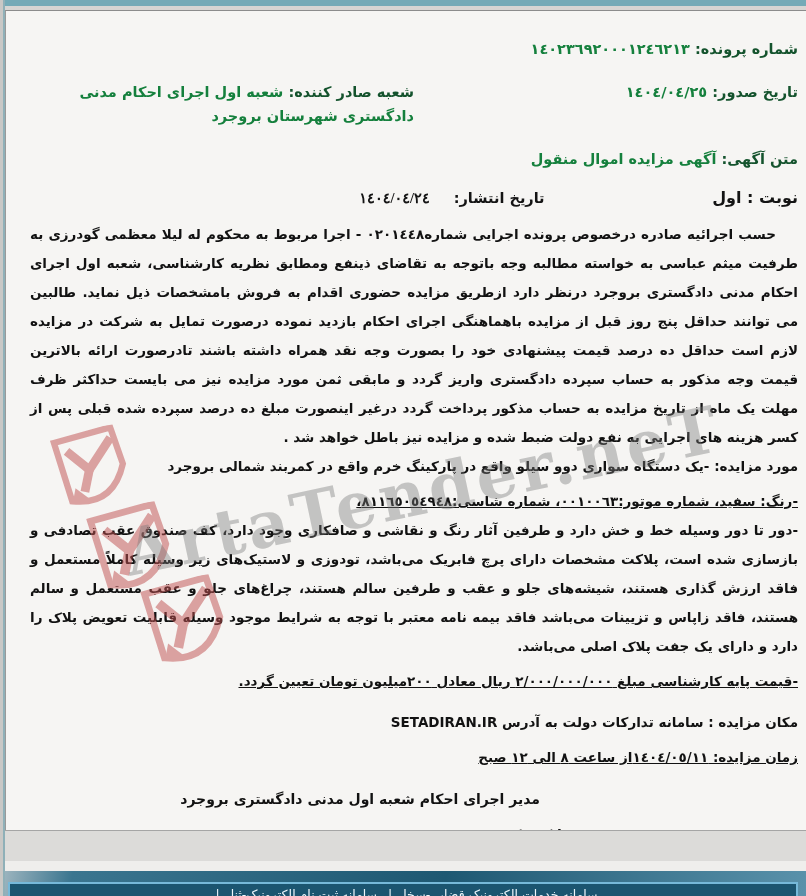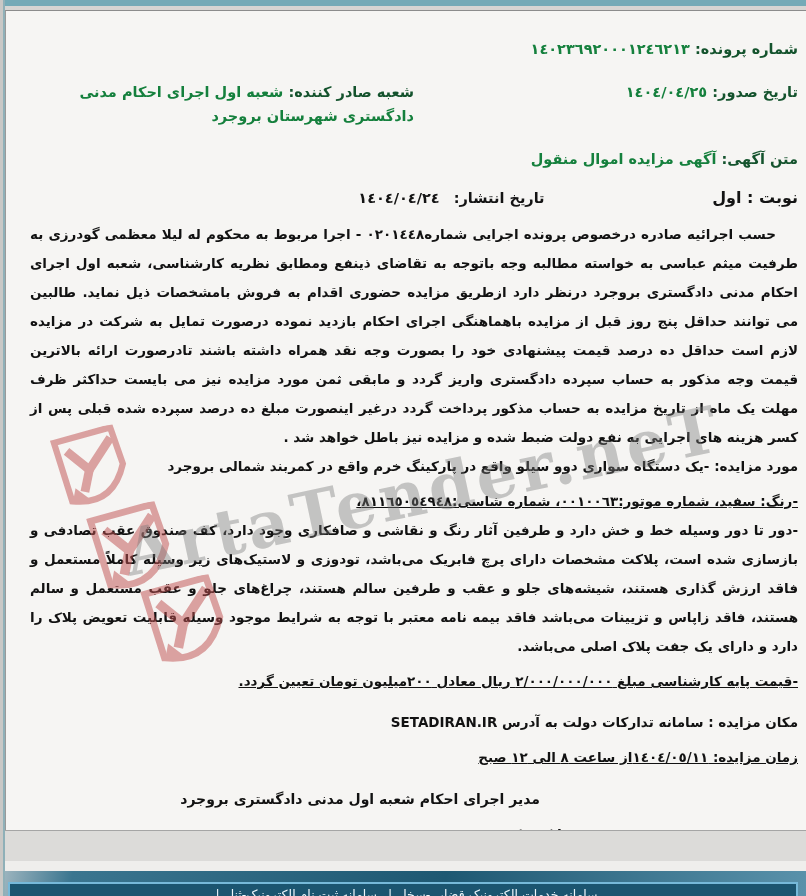--- a/index.html
+++ b/index.html
@@ -27,7 +27,7 @@
   .pubrow{display:flex;align-items:baseline;line-height:24px;margin-bottom:10px;}
   .pubrow .turn{flex:0 0 33%;color:#141414;font-weight:bold;font-size:16px;}
   .pubrow .plbl,.pubrow .pval{color:#141414;font-weight:bold;font-size:14.5px;}
-  .pubrow .pval{margin-right:14px;}
+  .pubrow .pval{margin-right:24px;font-family:Liberation Serif, serif;}
   .bodytxt p{
     margin:0;color:#121212;font-weight:bold;font-size:13.5px;line-height:29px;
     text-align:right;

